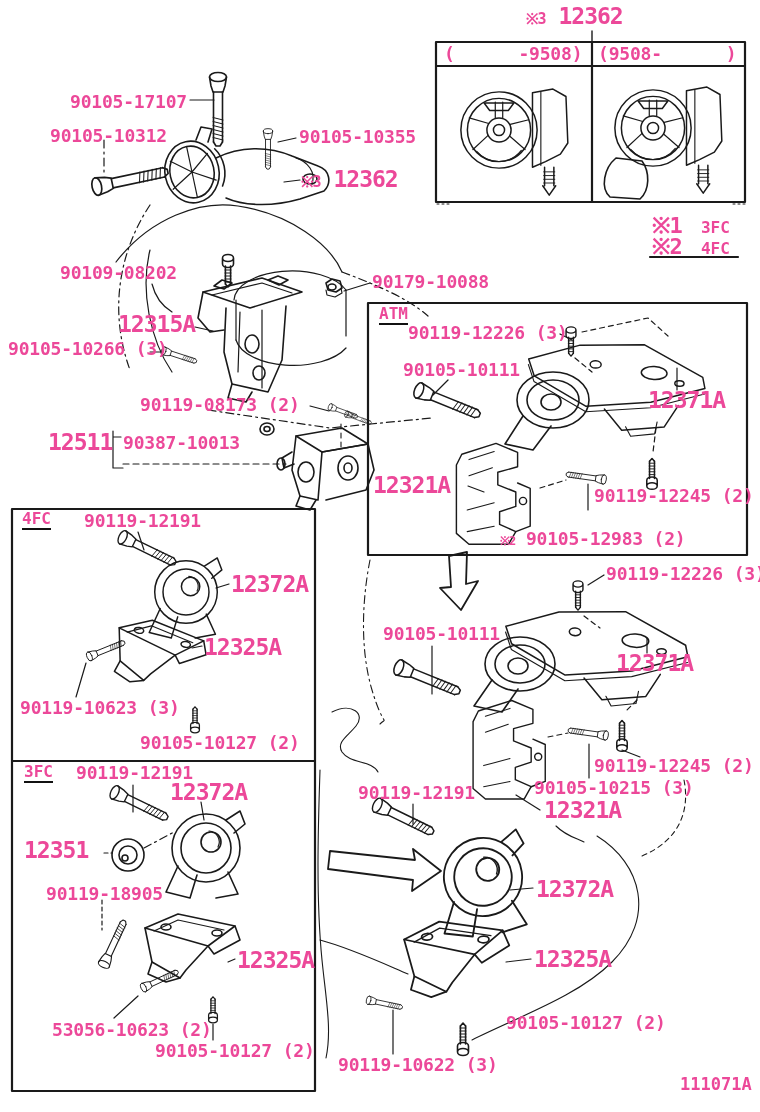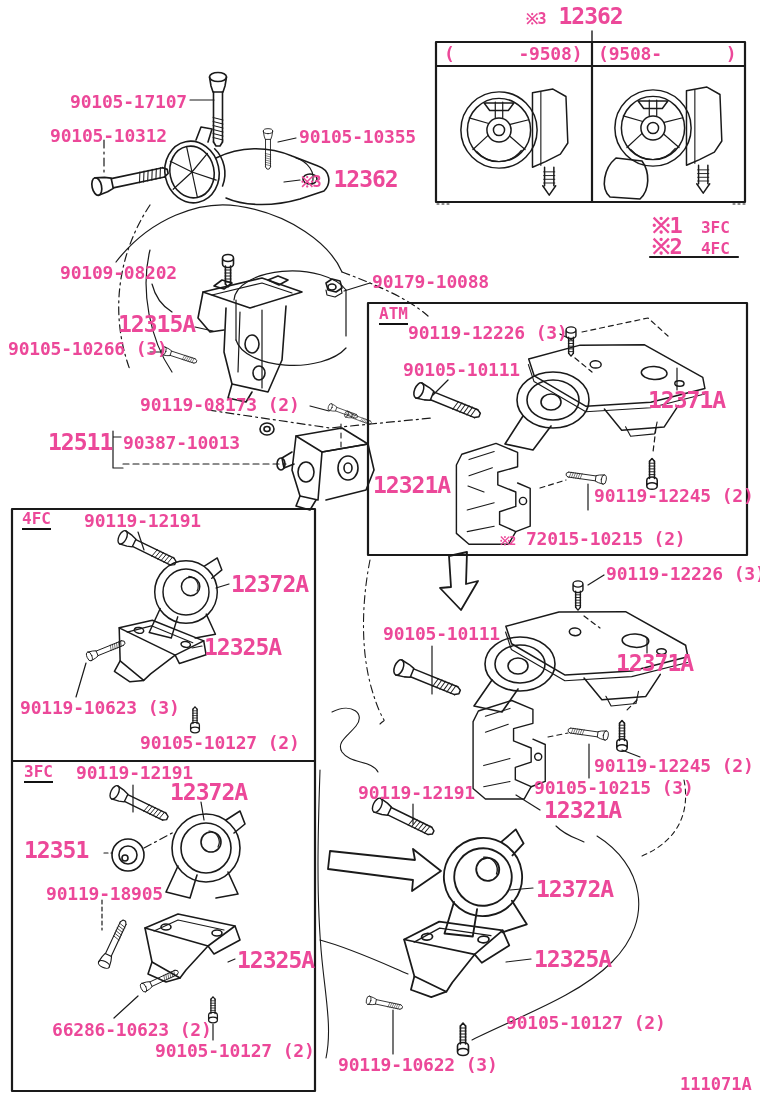--- a/index.html
+++ b/index.html
@@ -309,7 +309,7 @@
       <div class="lbl l" style="left: 648px; top: 389px;"><span>12371A</span></div>
       <div class="lbl l" style="left: 373px; top: 474px;"><span>12321A</span></div>
       <div class="lbl s" style="left: 594px; top: 487px;"><span>90119-12245 (2)</span></div>
-      <div class="lbl s" style="left: 500px; top: 530px;"><span class="pres">※2</span> <span>72015-10215 (2)</span></div>
+      <div class="lbl s" style="left: 500px; top: 530px;"><span class="pres">※2</span> <span>90105-12983 (2)</span></div>
       <div class="lbl s" style="left: 606px; top: 565px;"><span>90119-12226 (3)</span></div>
       <div class="lbl s" style="left: 383px; top: 625px;"><span>90105-10111</span></div>
       <div class="lbl l" style="left: 616px; top: 652px;"><span>12371A</span></div>

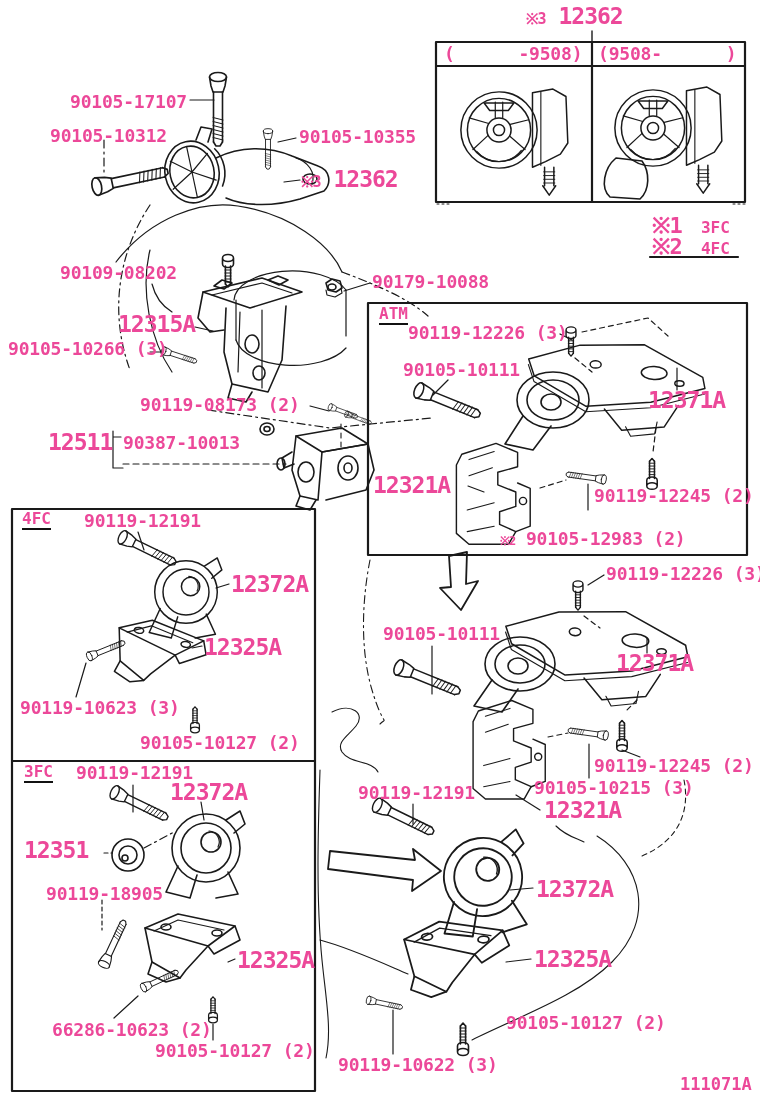--- a/index.html
+++ b/index.html
@@ -333,7 +333,7 @@
       <div class="lbl l" style="left: 24px; top: 839px;"><span>12351</span></div>
       <div class="lbl s" style="left: 46px; top: 885px;"><span>90119-18905</span></div>
       <div class="lbl l" style="left: 237px; top: 949px;"><span>12325A</span></div>
-      <div class="lbl s" style="left: 52px; top: 1021px;"><span>66286-10623 (2)</span></div>
+      <div class="lbl s" style="left: 52px; top: 1021px;"><span>53056-10623 (2)</span></div>
       <div class="lbl s" style="left: 155px; top: 1042px;"><span>90105-10127 (2)</span></div>
       <div class="lbl foot" style="left: 680px; top: 1076px;"><span>111071A</span></div>
     </div>

